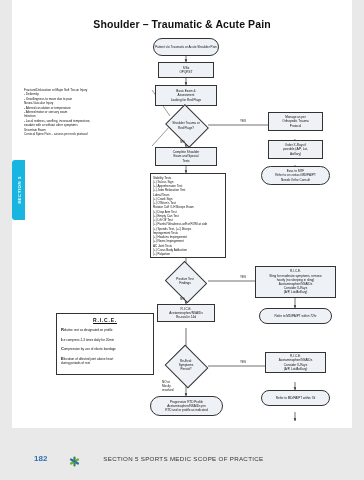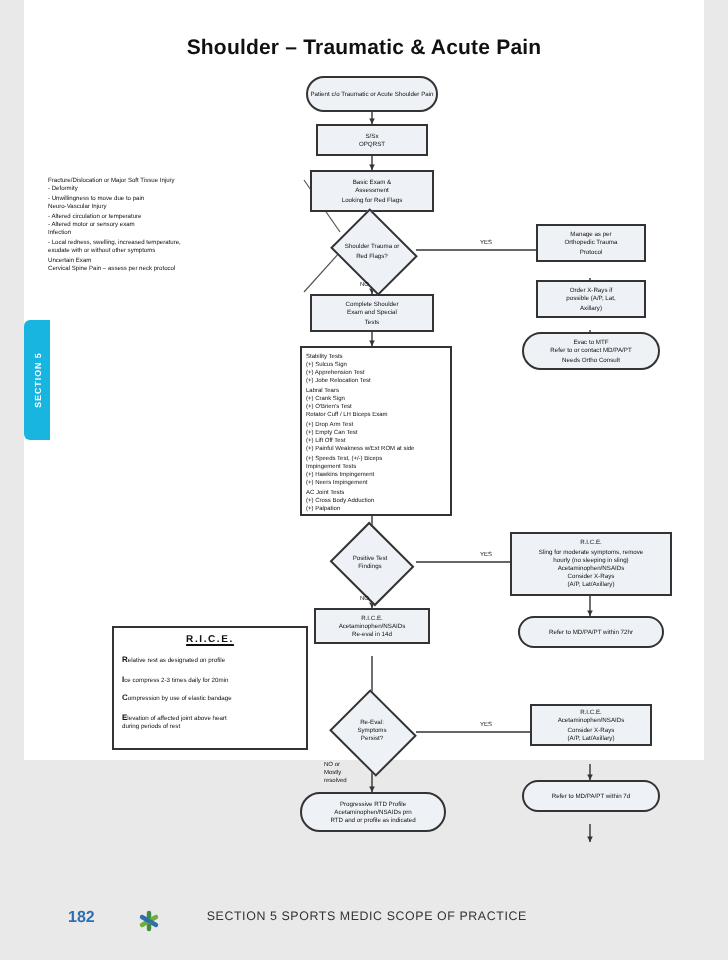--- a/index.html
+++ b/index.html
@@ -10,7 +10,7 @@
     overflow:hidden;
   }
   #page{
-    position:absolute;left:12px;top:0;width:340px;height:380px;
+    position:absolute;left:12px;top:0;width:340px;height:428px;
     background:#ffffff;
   }
 

